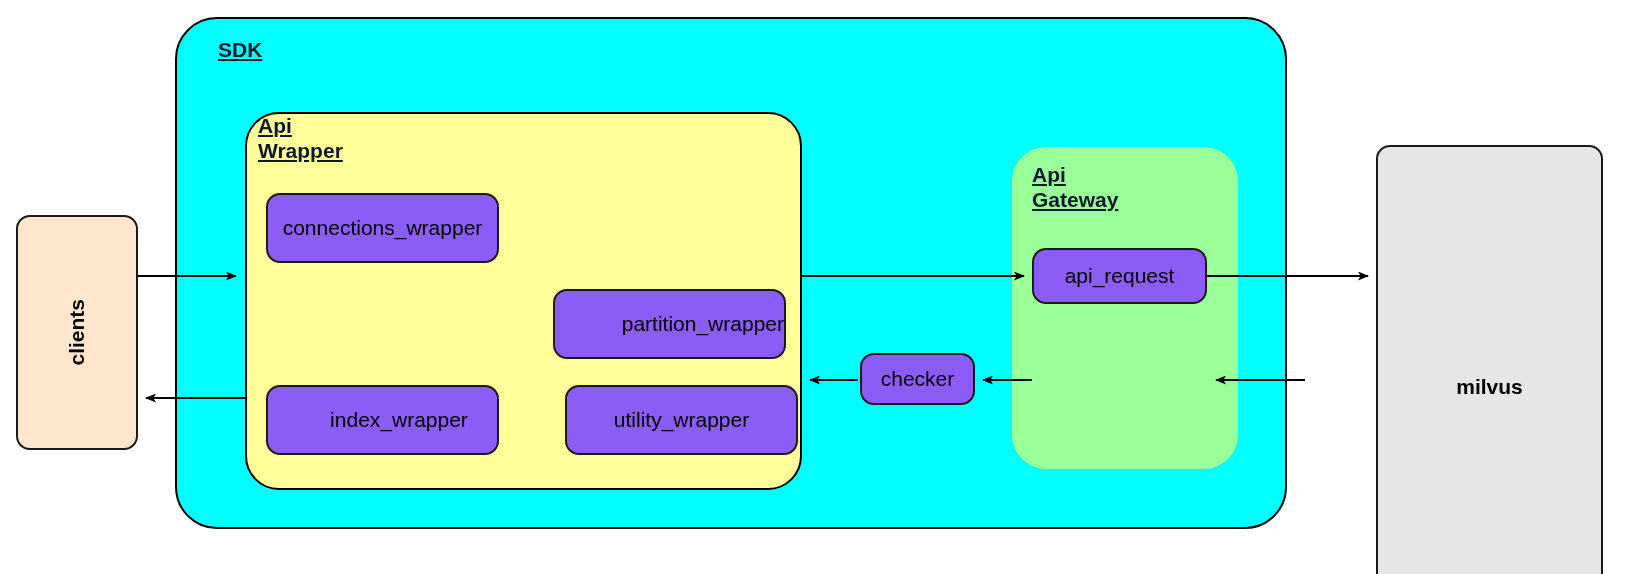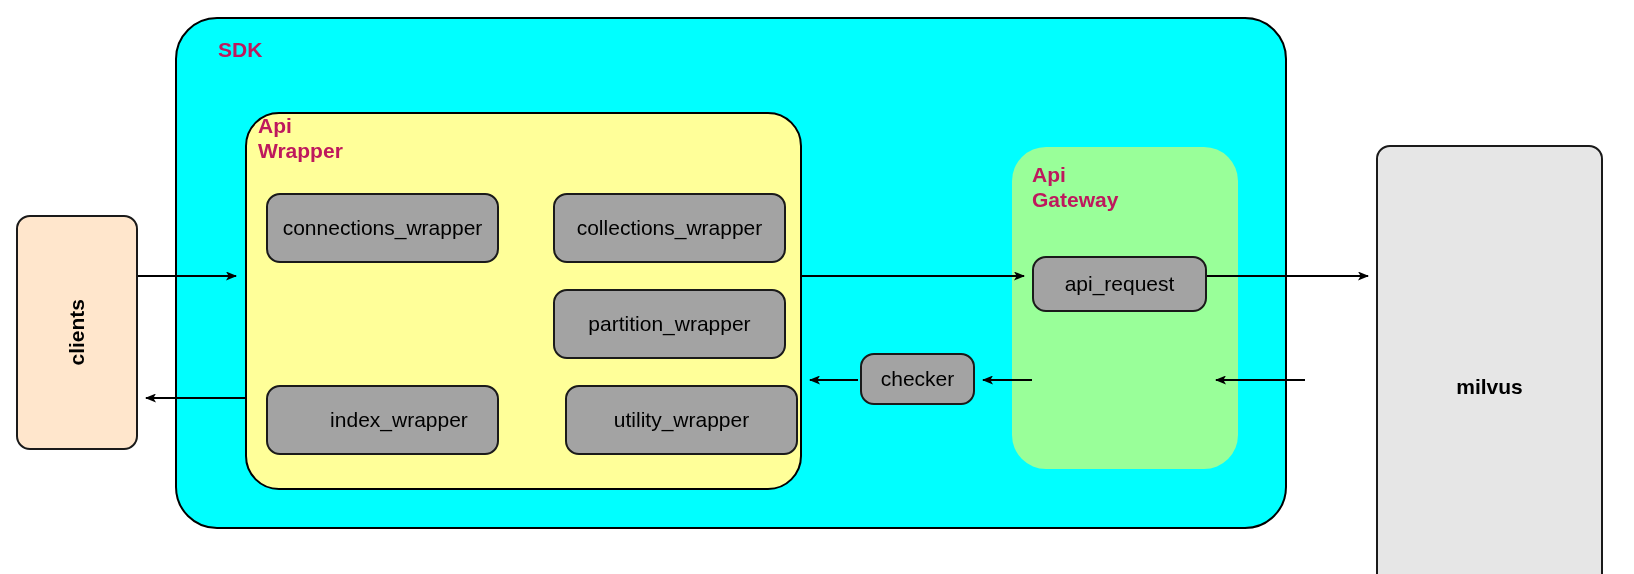--- a/index.html
+++ b/index.html
@@ -70,11 +70,12 @@
   .container-title {
     position: absolute;
     font-weight: bold;
-    color: #be185d;
+    color: #0f172a;
     line-height: 1.18;
     white-space: pre-line;
     text-align: center;
     pointer-events: none;
+    text-decoration: underline;
   }
   #sdk-title {
     left: 218px;

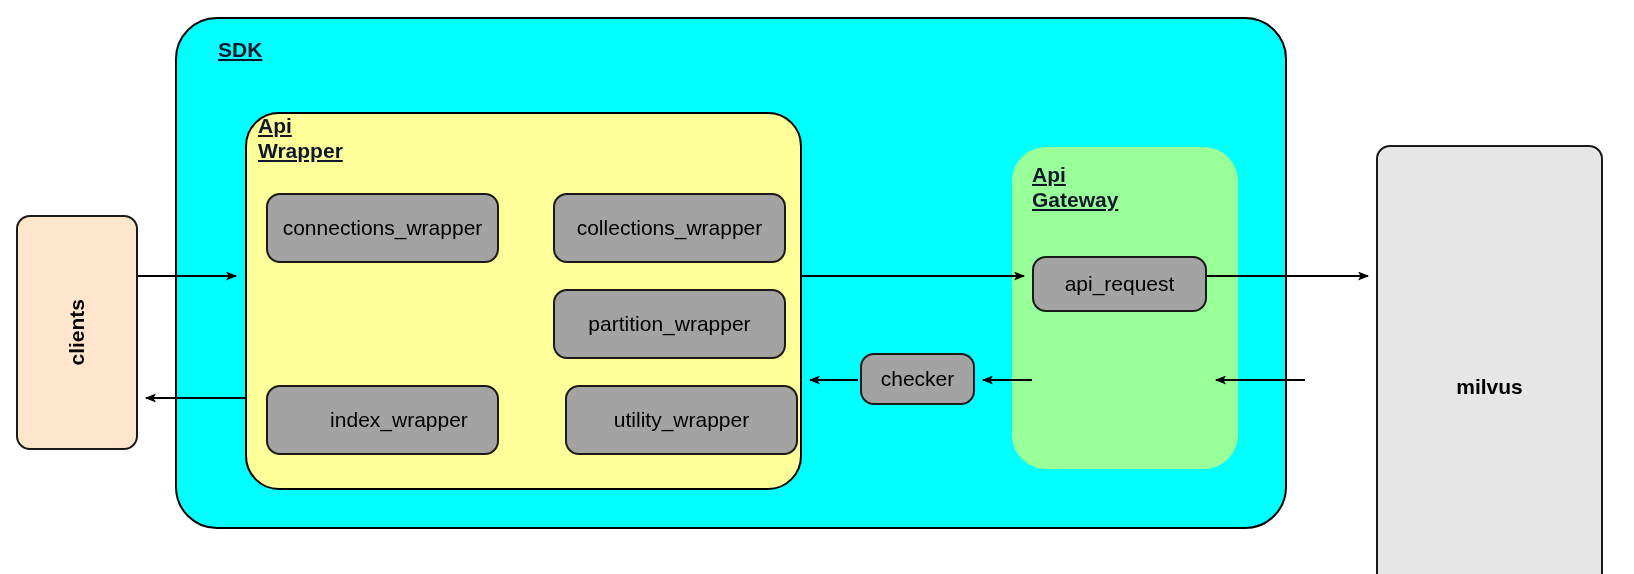--- a/index.html
+++ b/index.html
@@ -33,7 +33,7 @@
   }
   .leaf-box {
     border-radius: 14px;
-    background: #a3a3a3;
+    background: #8b5cf6;
     border: 2px solid #1a1a1a;
   }
 

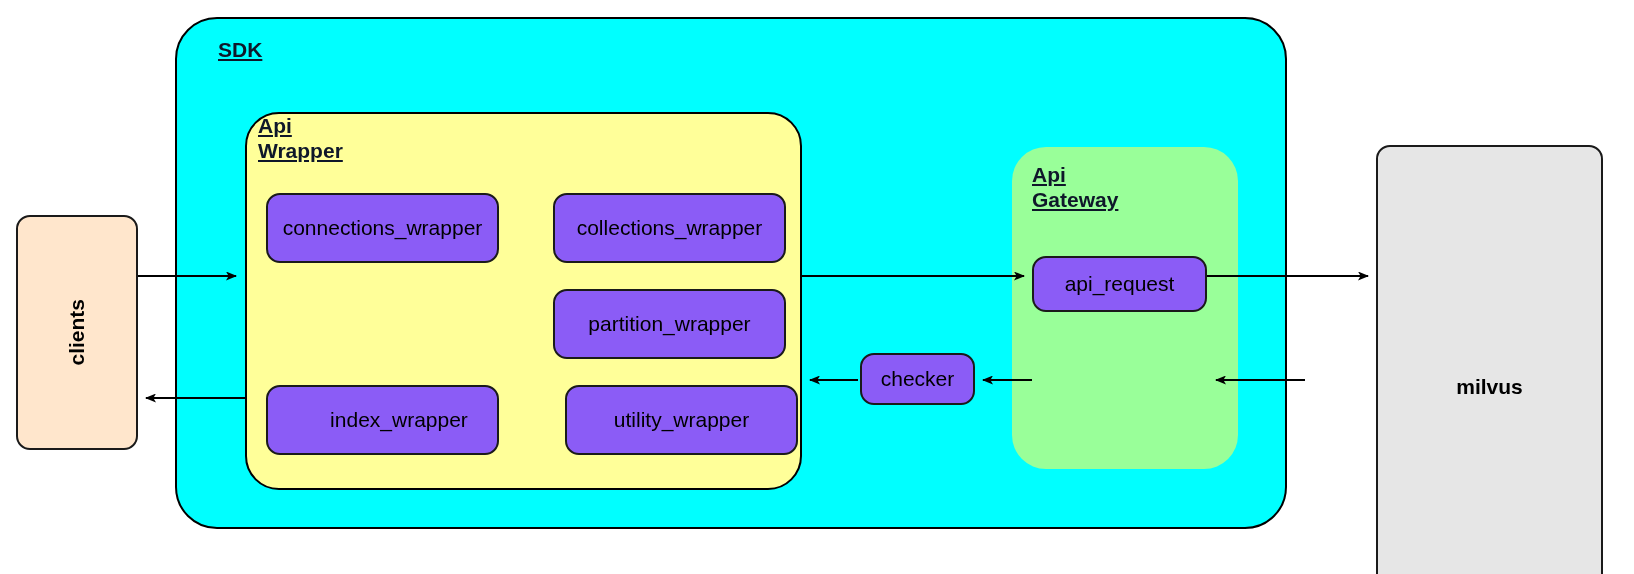--- a/index.html
+++ b/index.html
@@ -180,9 +180,6 @@
   <div class="box leaf-box wrapper-box" style="left:266px; top:193px;">
     <span>connections_wrapper</span>
   </div>
-  <div class="box leaf-box wrapper-box" style="left:553px; top:193px;">
-    <span>collections_wrapper</span>
-  </div>
   <div class="box leaf-box wrapper-box" style="left:553px; top:289px;">
     <span>partition_wrapper</span>
   </div>

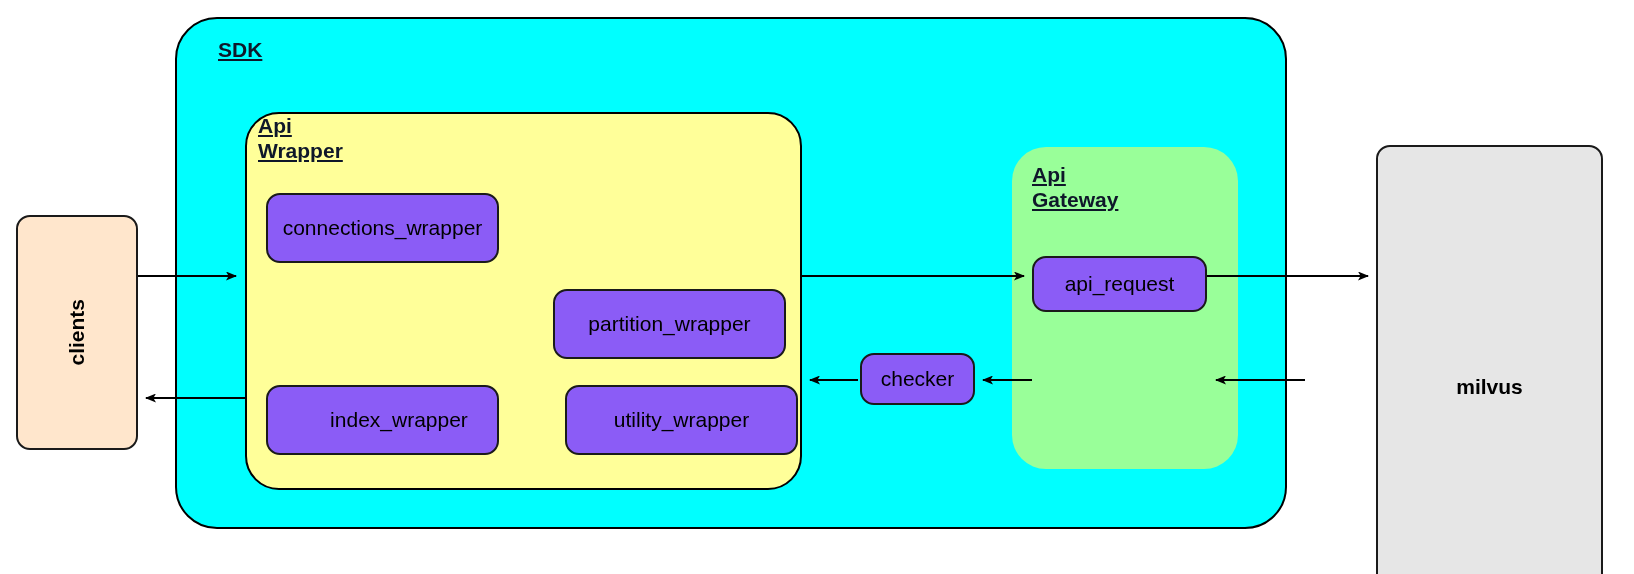--- a/index.html
+++ b/index.html
@@ -198,7 +198,7 @@
   <div id="api-gateway-title" class="container-title">Api
 Gateway</div>
 
-  <div class="box leaf-box gw-box" style="left:1032px; top:256px;">
+  <div class="box leaf-box gw-box" style="left:1032px; top:248px;">
     <span>api_request</span>
   </div>
 

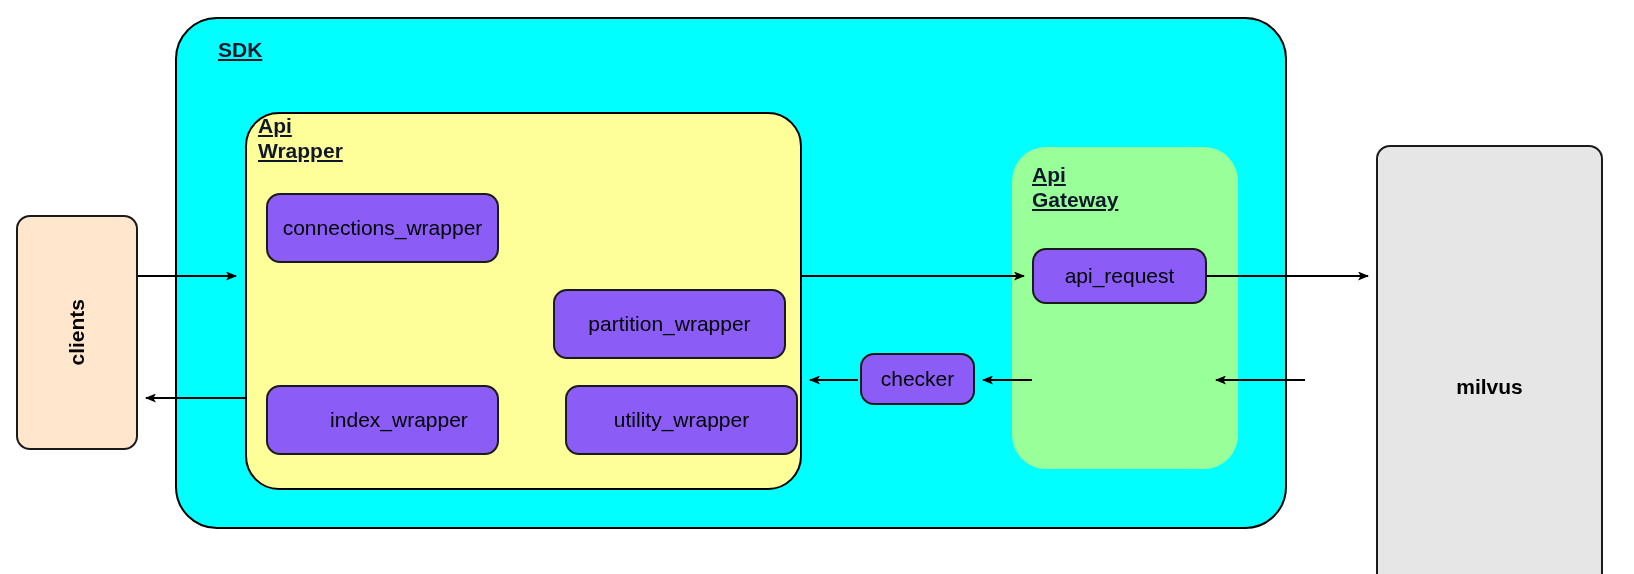--- a/index.html
+++ b/index.html
@@ -180,7 +180,7 @@
   <div class="box leaf-box wrapper-box" style="left:266px; top:193px;">
     <span>connections_wrapper</span>
   </div>
-  <div class="box leaf-box wrapper-box" style="left:553px; top:289px;">
+  <div class="box leaf-box wrapper-box" style="left:553px; top:289px;justify-content:flex-end;">
     <span>partition_wrapper</span>
   </div>
   <div class="box leaf-box wrapper-box" style="left:266px; top:385px;padding-left:33px;">

